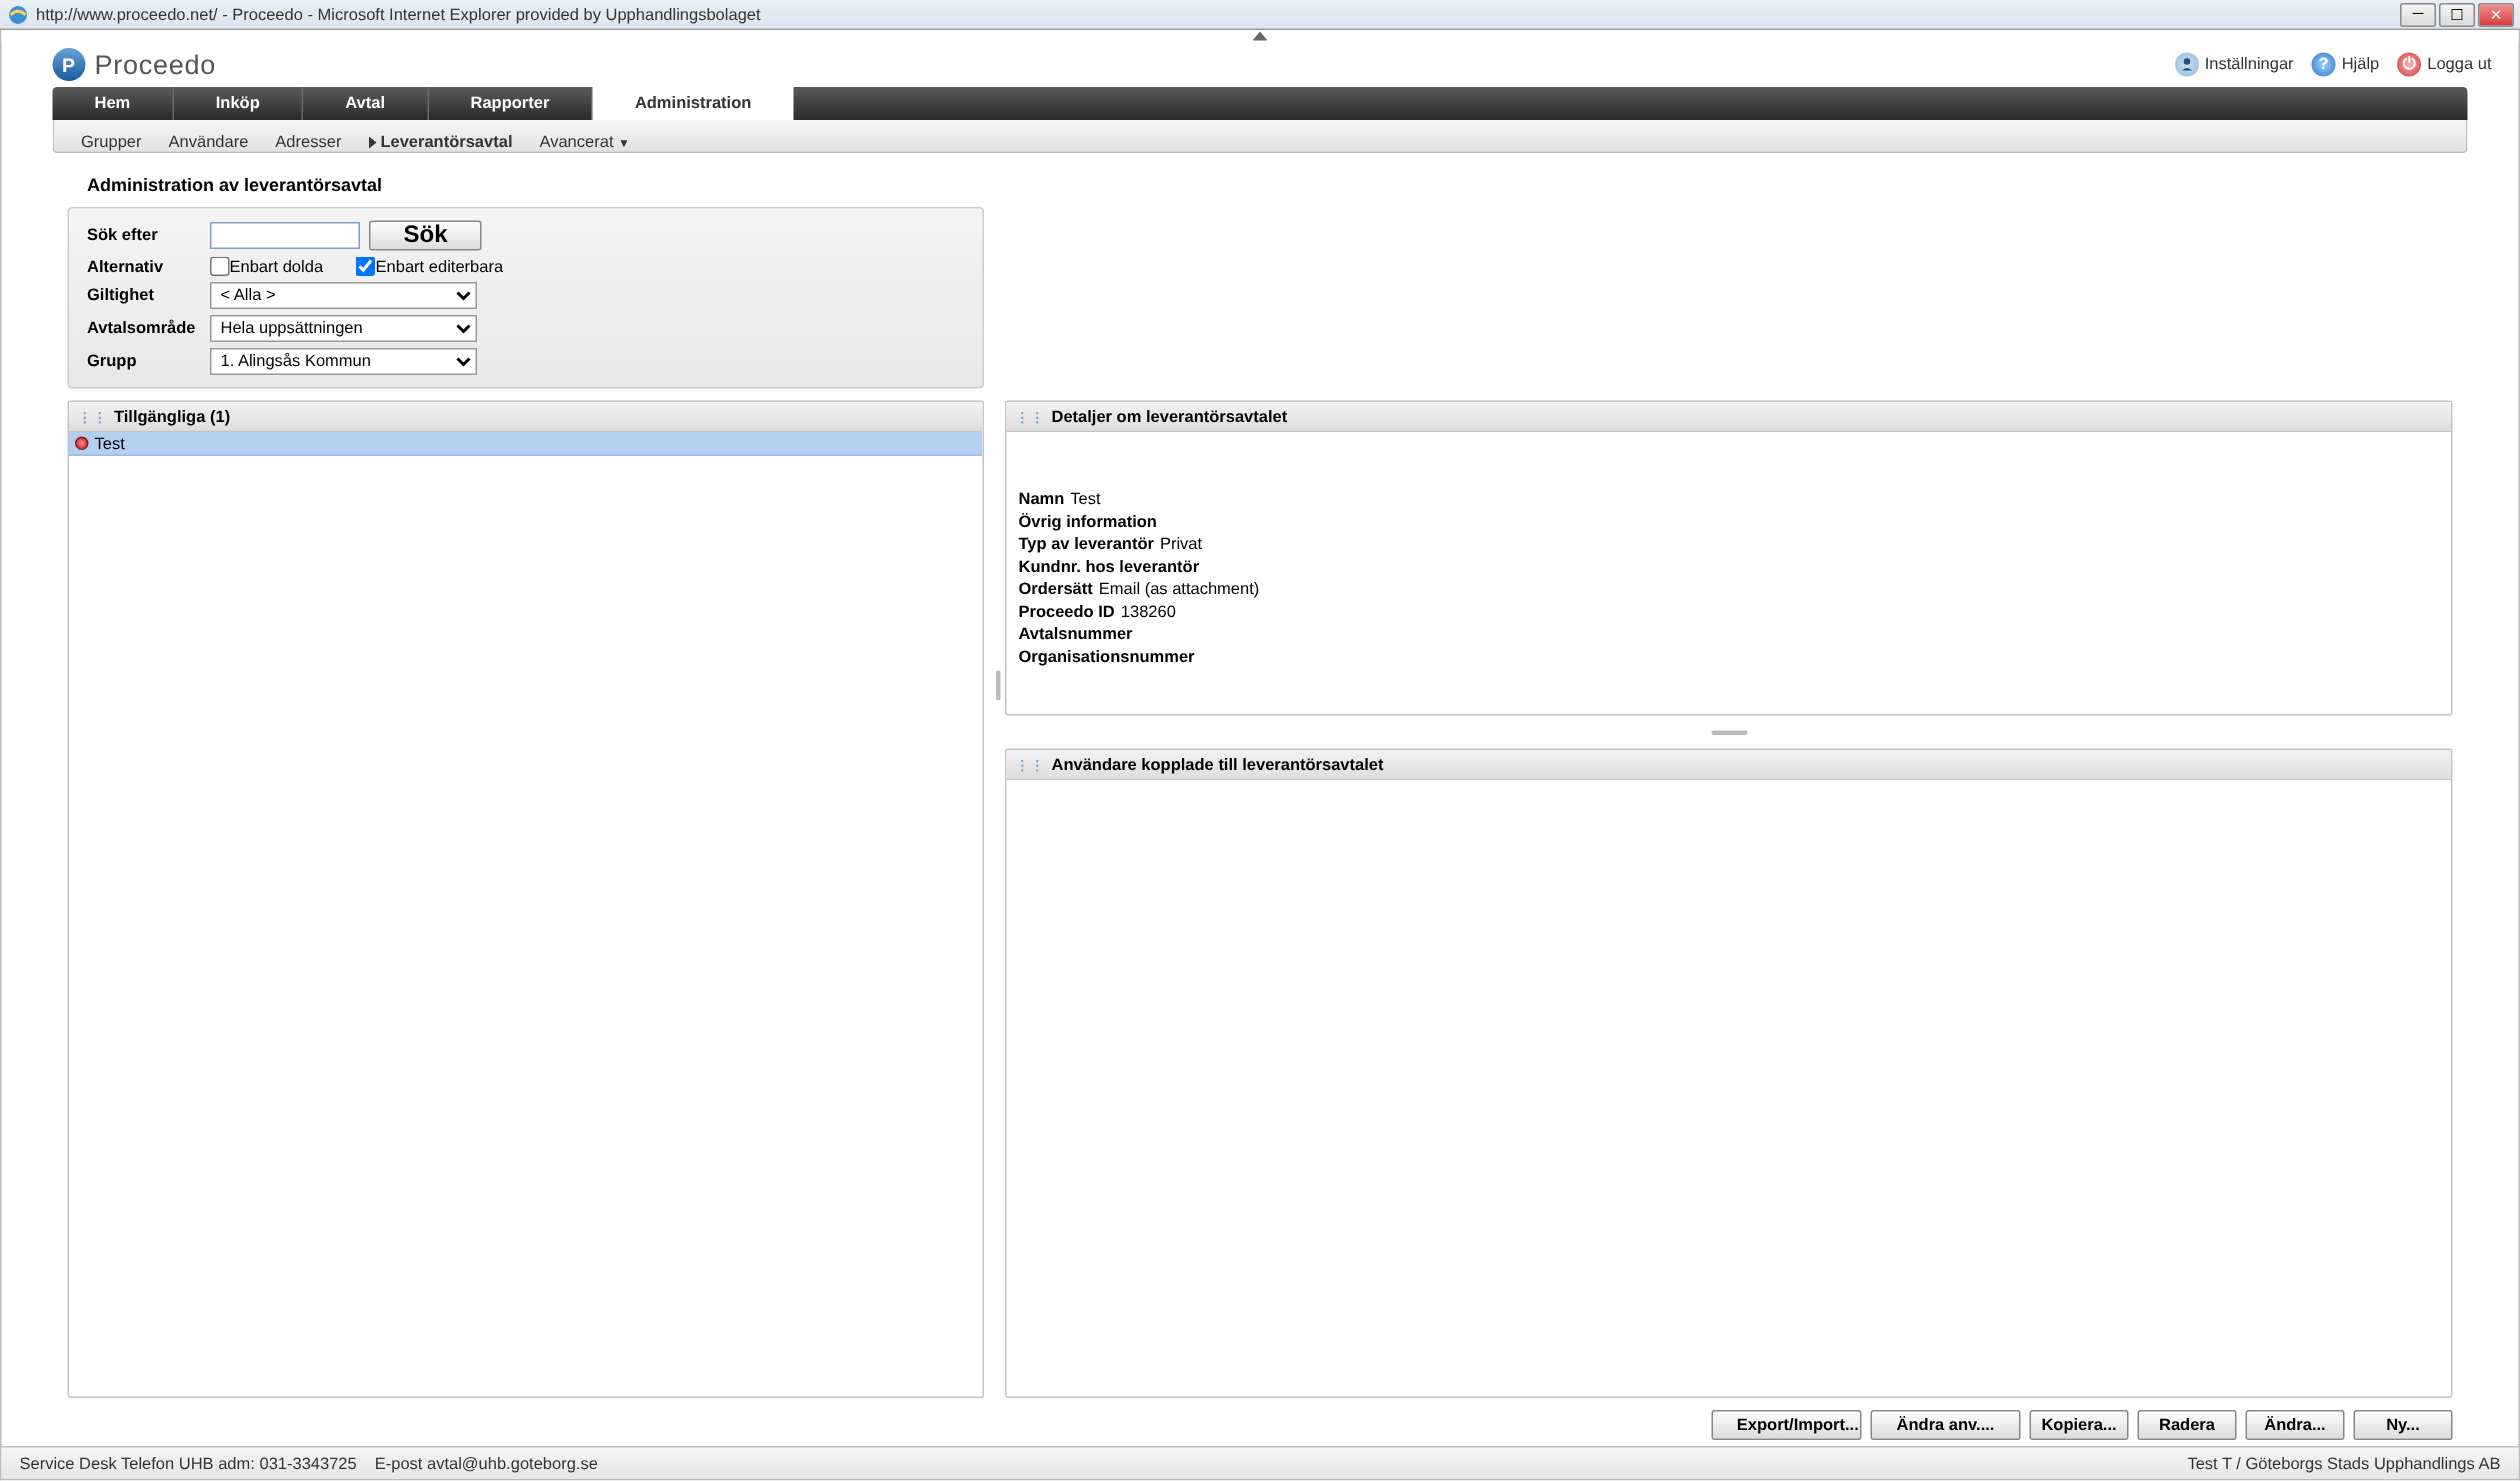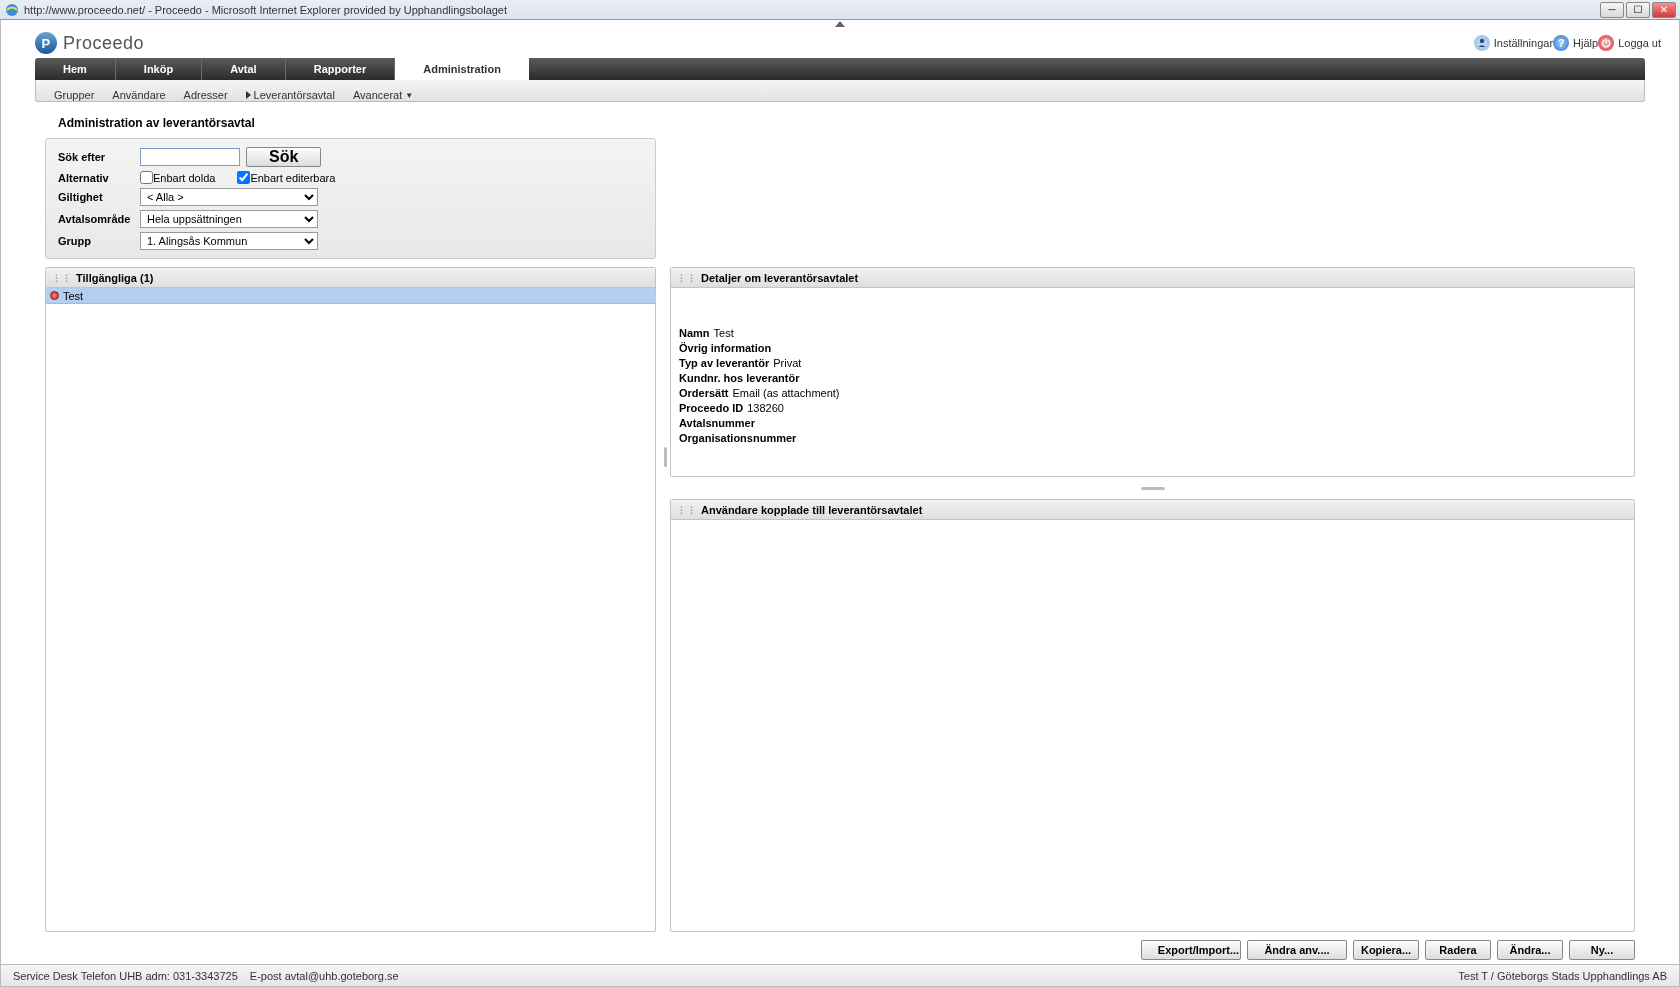--- a/index.html
+++ b/index.html
@@ -26,7 +26,7 @@
 .logo { display:flex; align-items:center; gap:6px; font-size:18px; color:#555; letter-spacing:0.5px; }
 .logo .logo-badge { width:22px; height:22px; border-radius:50%; background:linear-gradient(#6aa1d6,#175a9c); display:flex; align-items:center; justify-content:center; color:#fff; font-weight:bold; font-size:13px; }
 .top-header .spacer { flex:1; }
-.header-links { display:flex; align-items:center; }
+.header-links { display:flex; align-items:center; gap:12px; }
 .hlink { display:flex; align-items:center; gap:4px; color:#333; cursor:pointer; }
 .hicon { width:16px; height:16px; border-radius:50%; display:inline-flex; align-items:center; justify-content:center; font-size:11px; font-weight:bold; }
 .hicon-settings { background:radial-gradient(#cce0f2,#8fb9df); color:#1a4d80; }

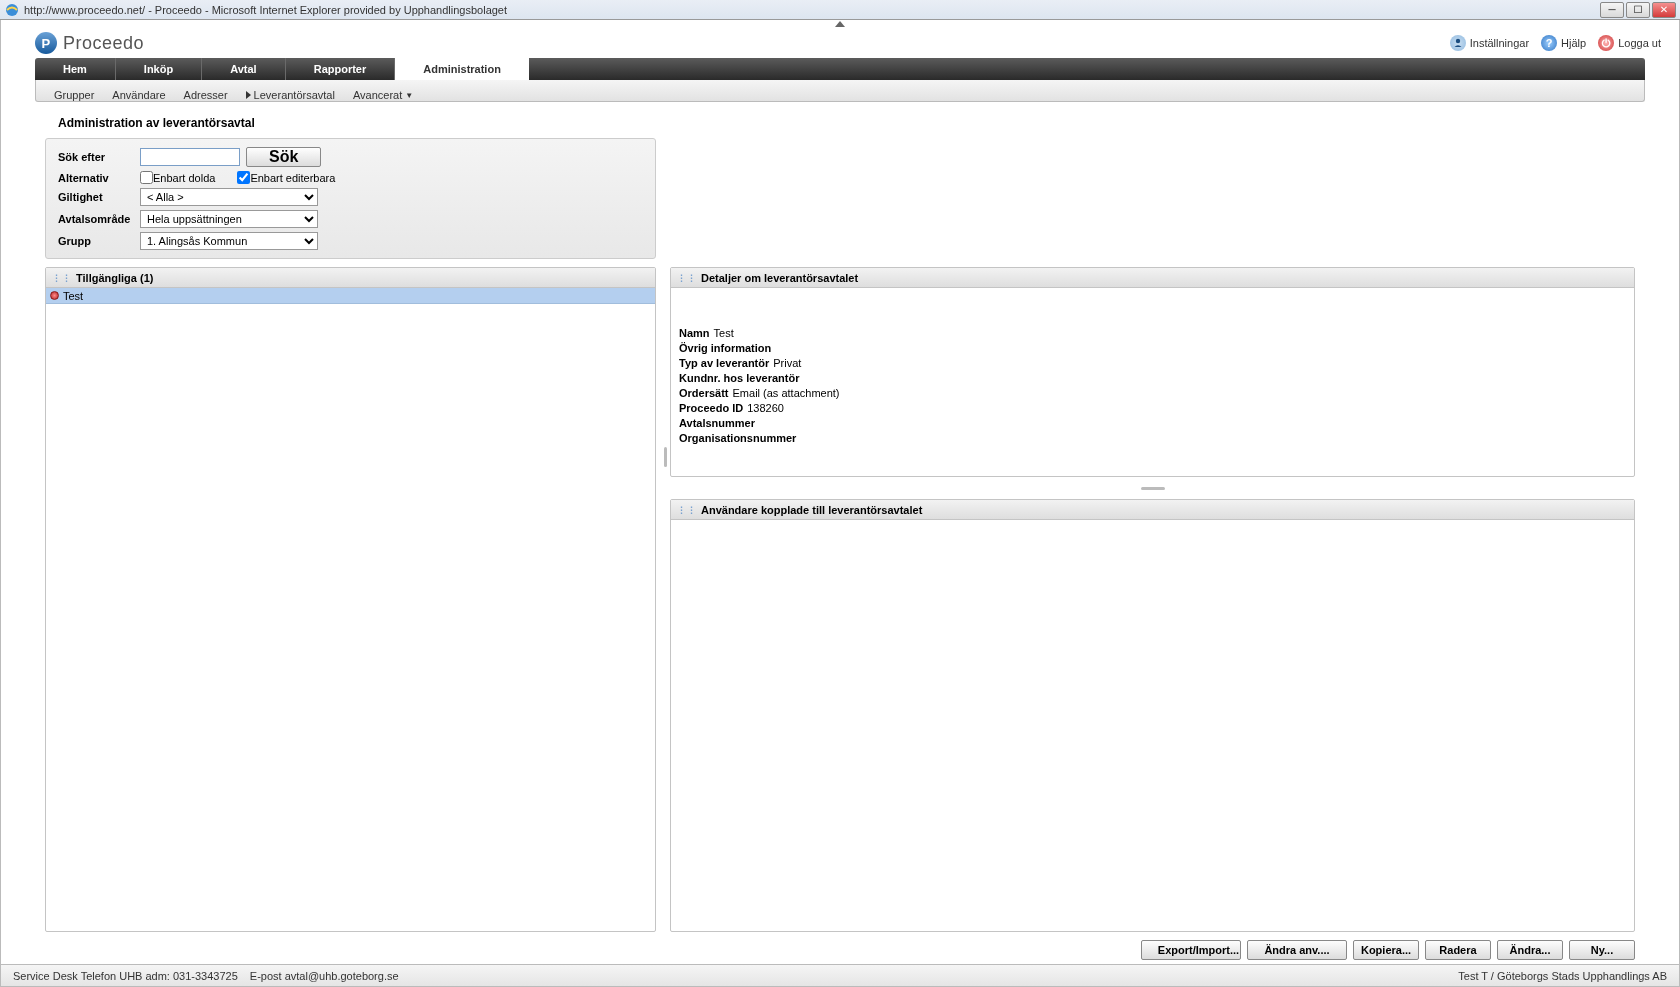--- a/index.html
+++ b/index.html
@@ -41,7 +41,7 @@
 
 .sub-nav { height:22px; background:linear-gradient(#f5f5f5,#e2e2e2); border:1px solid #bbb; border-top:none; margin:0 34px; display:flex; align-items:flex-end; padding:0 18px; gap:18px; border-radius:0 0 3px 3px; }
 .sub-item { color:#333; cursor:pointer; display:flex; align-items:center; gap:3px; }
-.sub-item.active { font-weight:normal; }
+.sub-item.active { font-weight:bold; }
 .sub-item .caret { font-size:8px; }
 .sub-item .tri-right { width:0; height:0; border-top:4px solid transparent; border-bottom:4px solid transparent; border-left:5px solid #333; }
 

